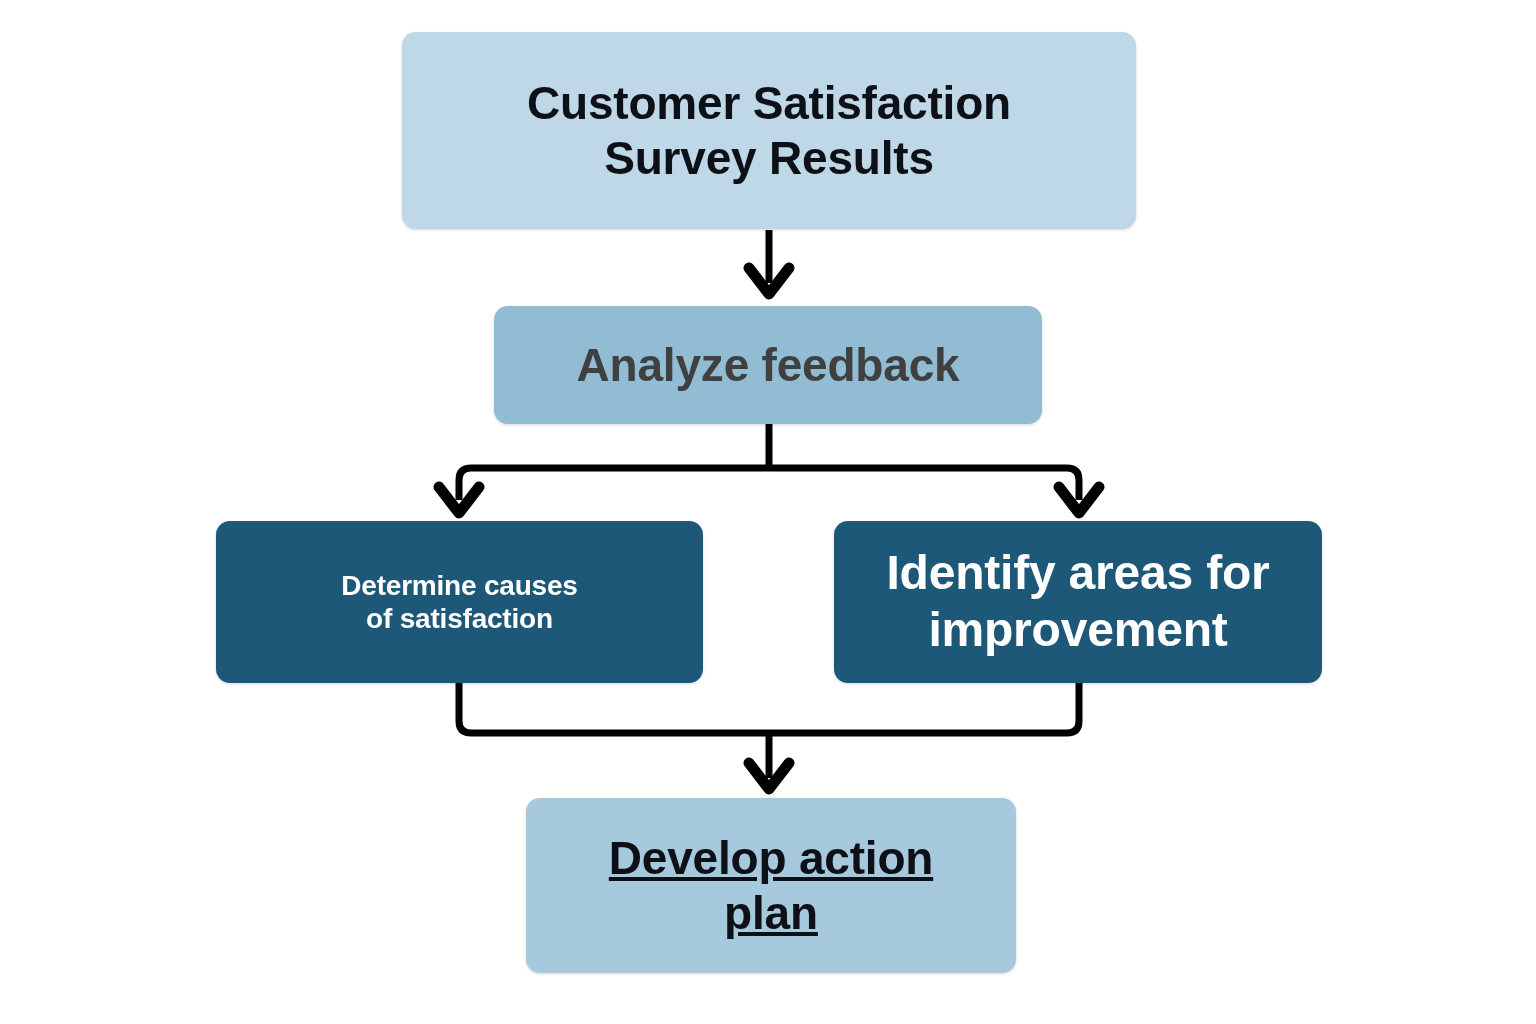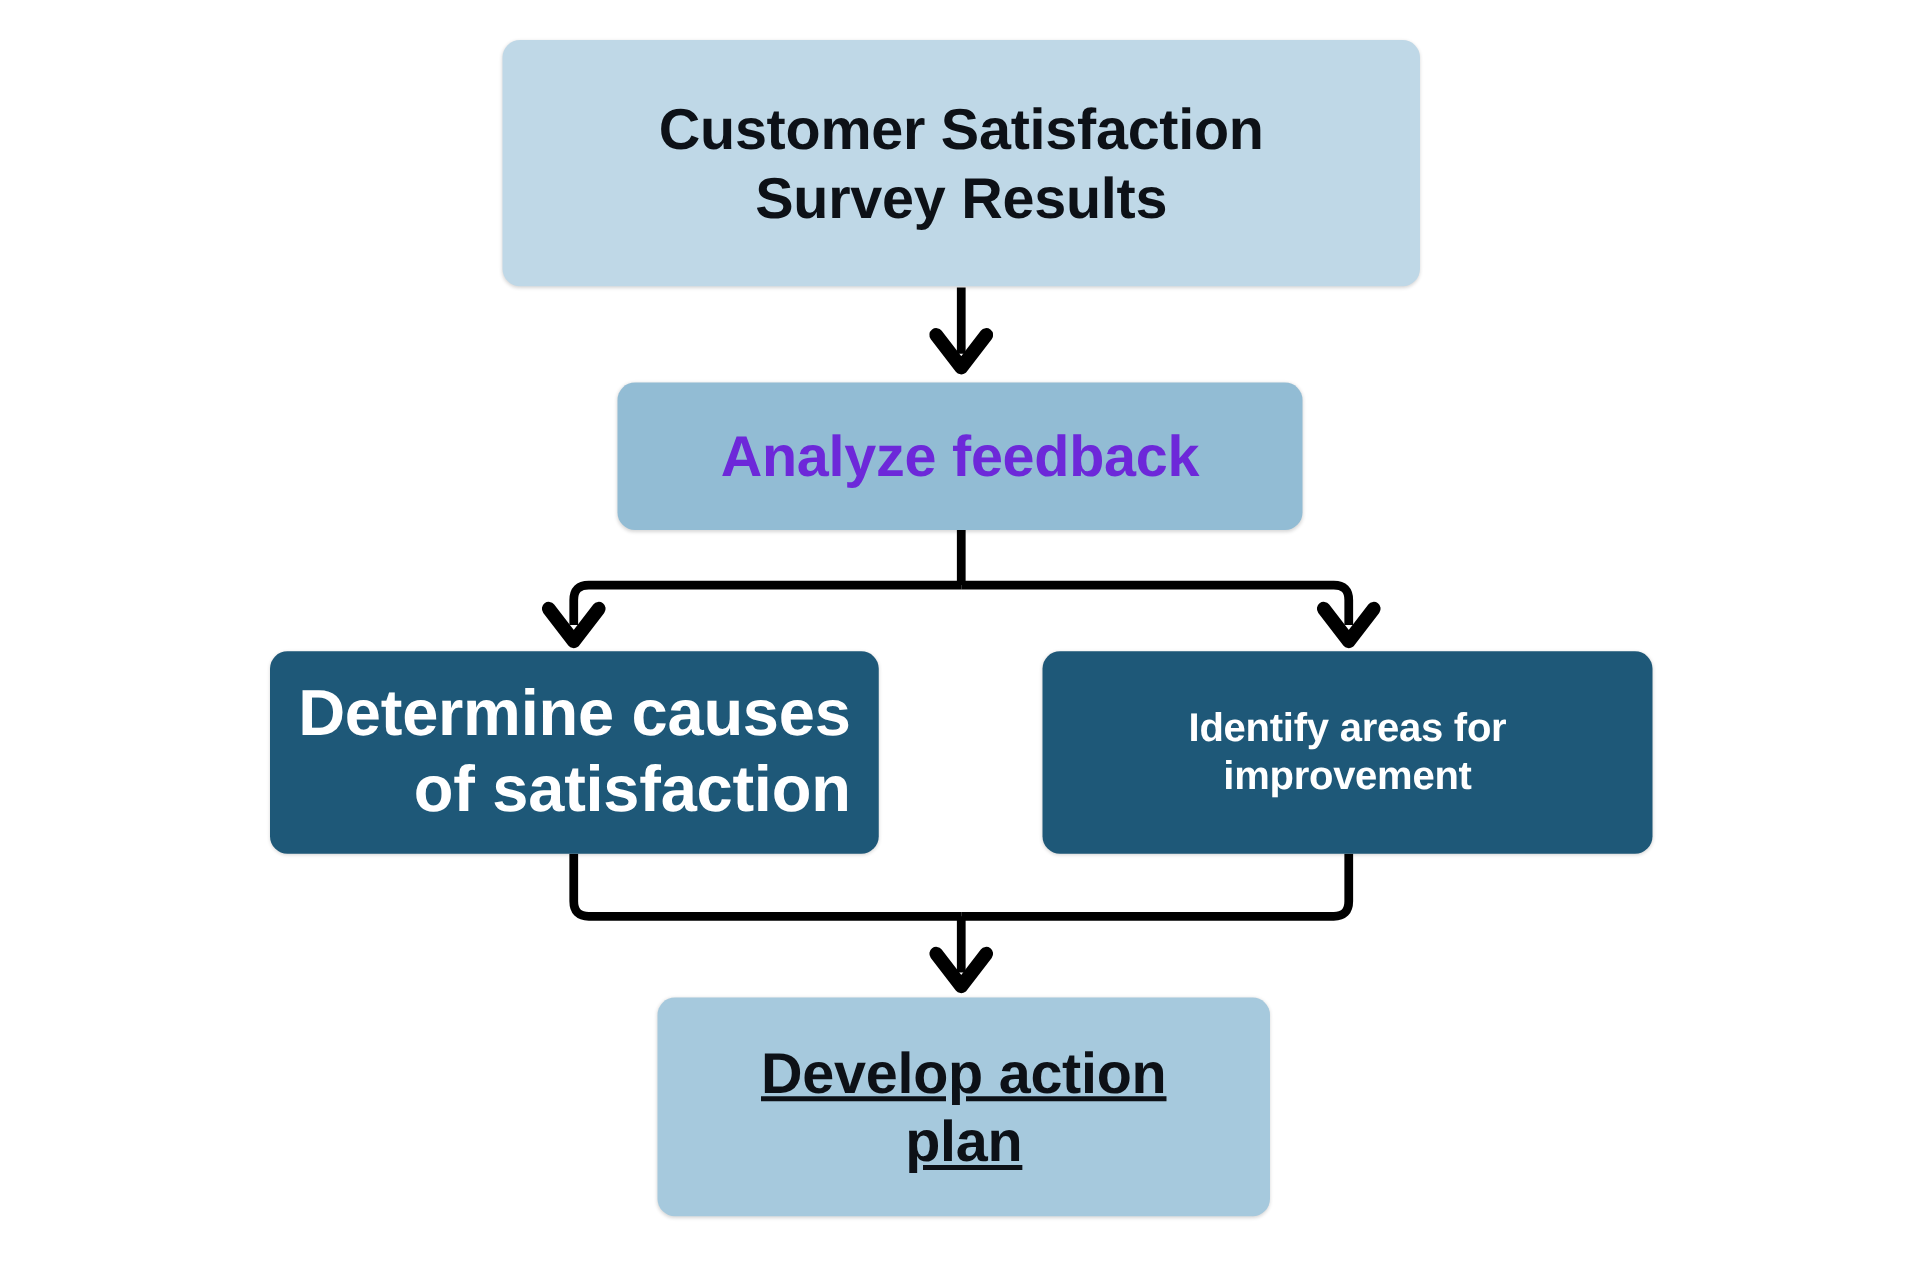--- a/index.html
+++ b/index.html
@@ -116,7 +116,7 @@
 Survey Results</span>
   </div>
 
-  <div class="node" id="node-analyze" style="background:#92bcd4; color:#6d28d9;">
+  <div class="node" id="node-analyze" style="background:#92bcd4; color:#404040;">
     <span class="node-label">Analyze feedback</span>
   </div>
 

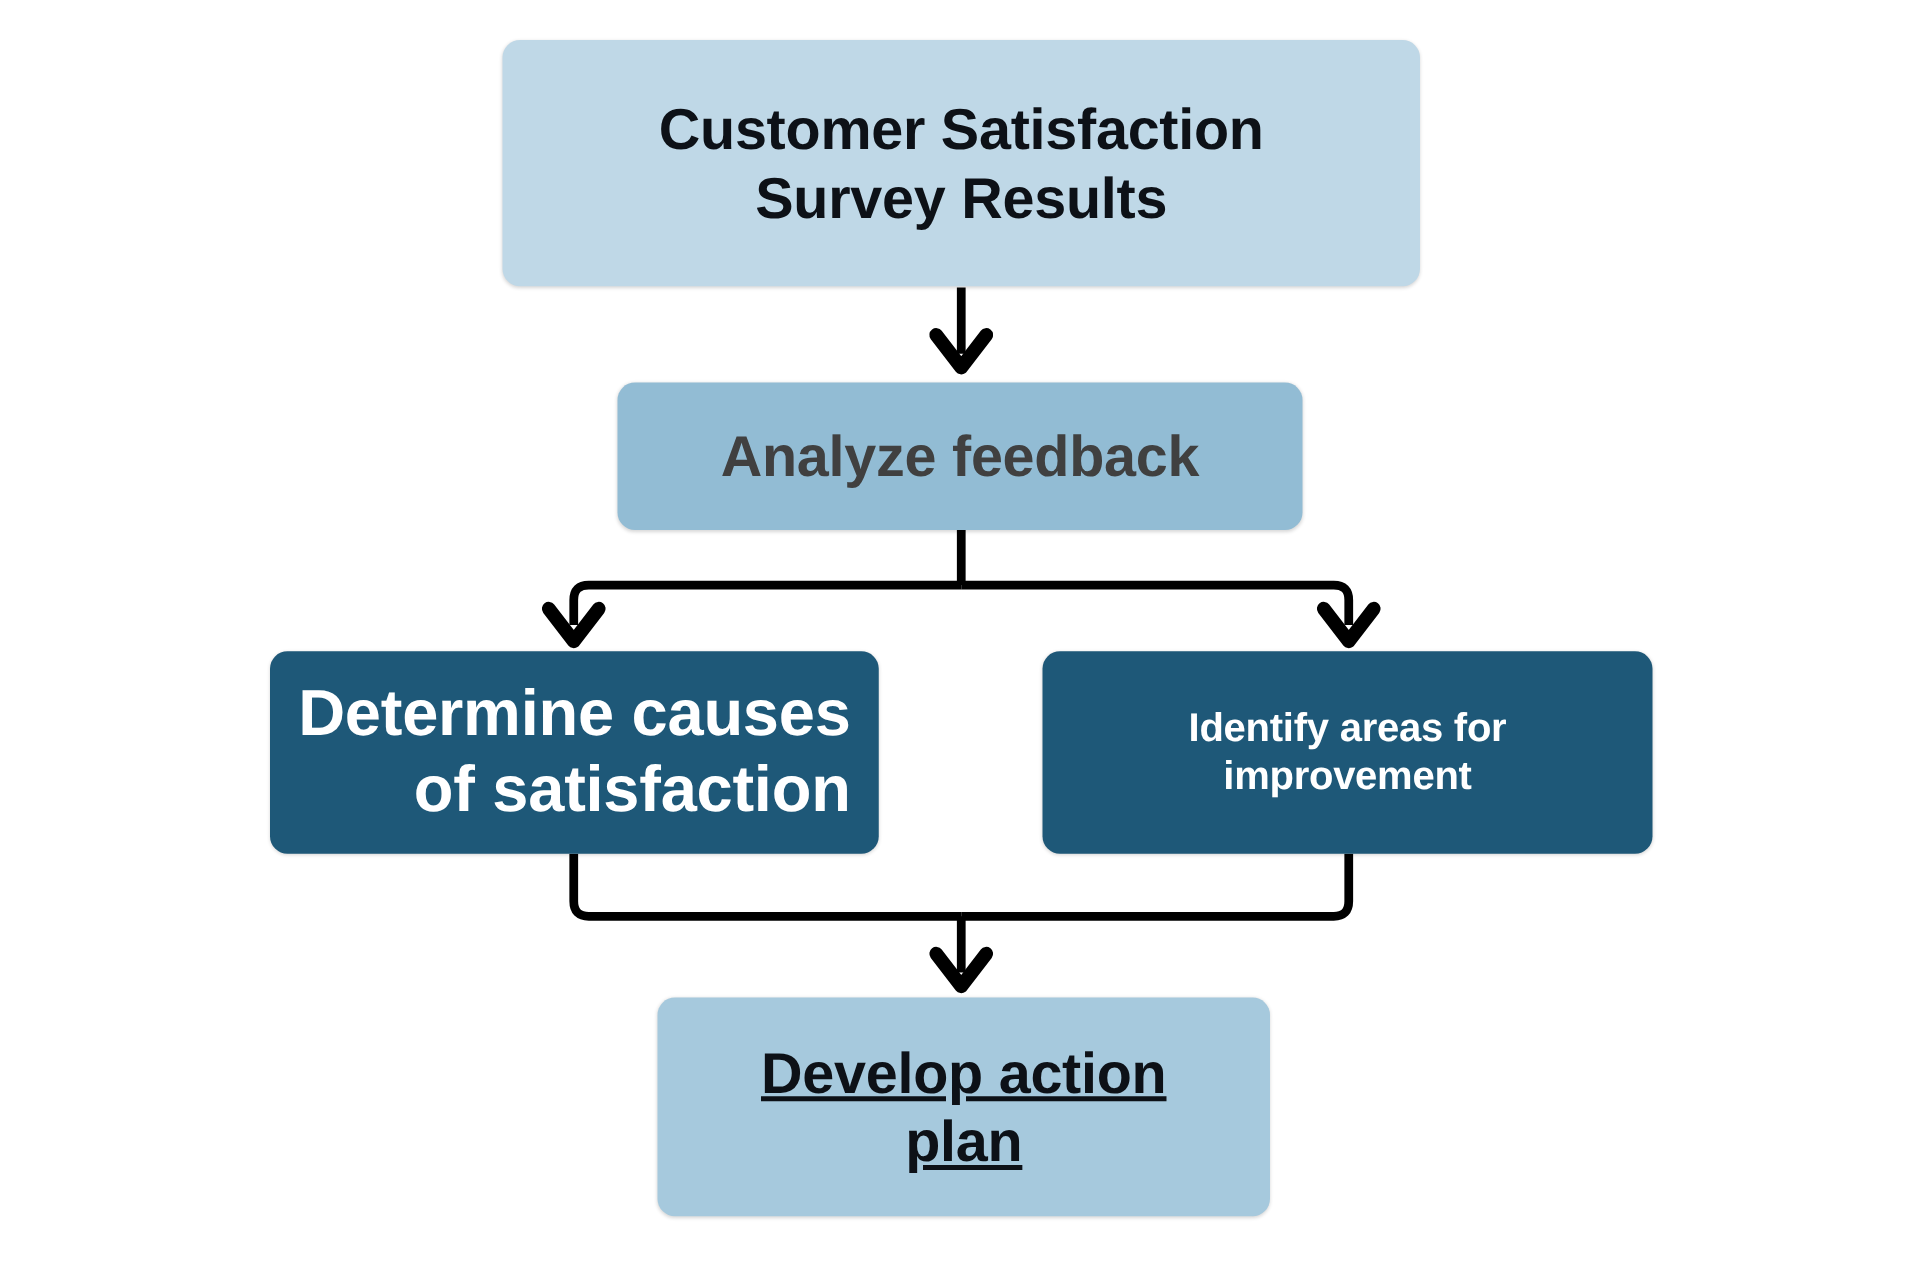--- a/index.html
+++ b/index.html
@@ -56,8 +56,7 @@
   #node-causes {
     left: 216px;  top: 521px;
     width: 487px; height: 162px;
-    font-size: 52px;
-    text-align: right;
+    font-size: 28px;
   }
   #node-improve {
     left: 834px;  top: 521px;

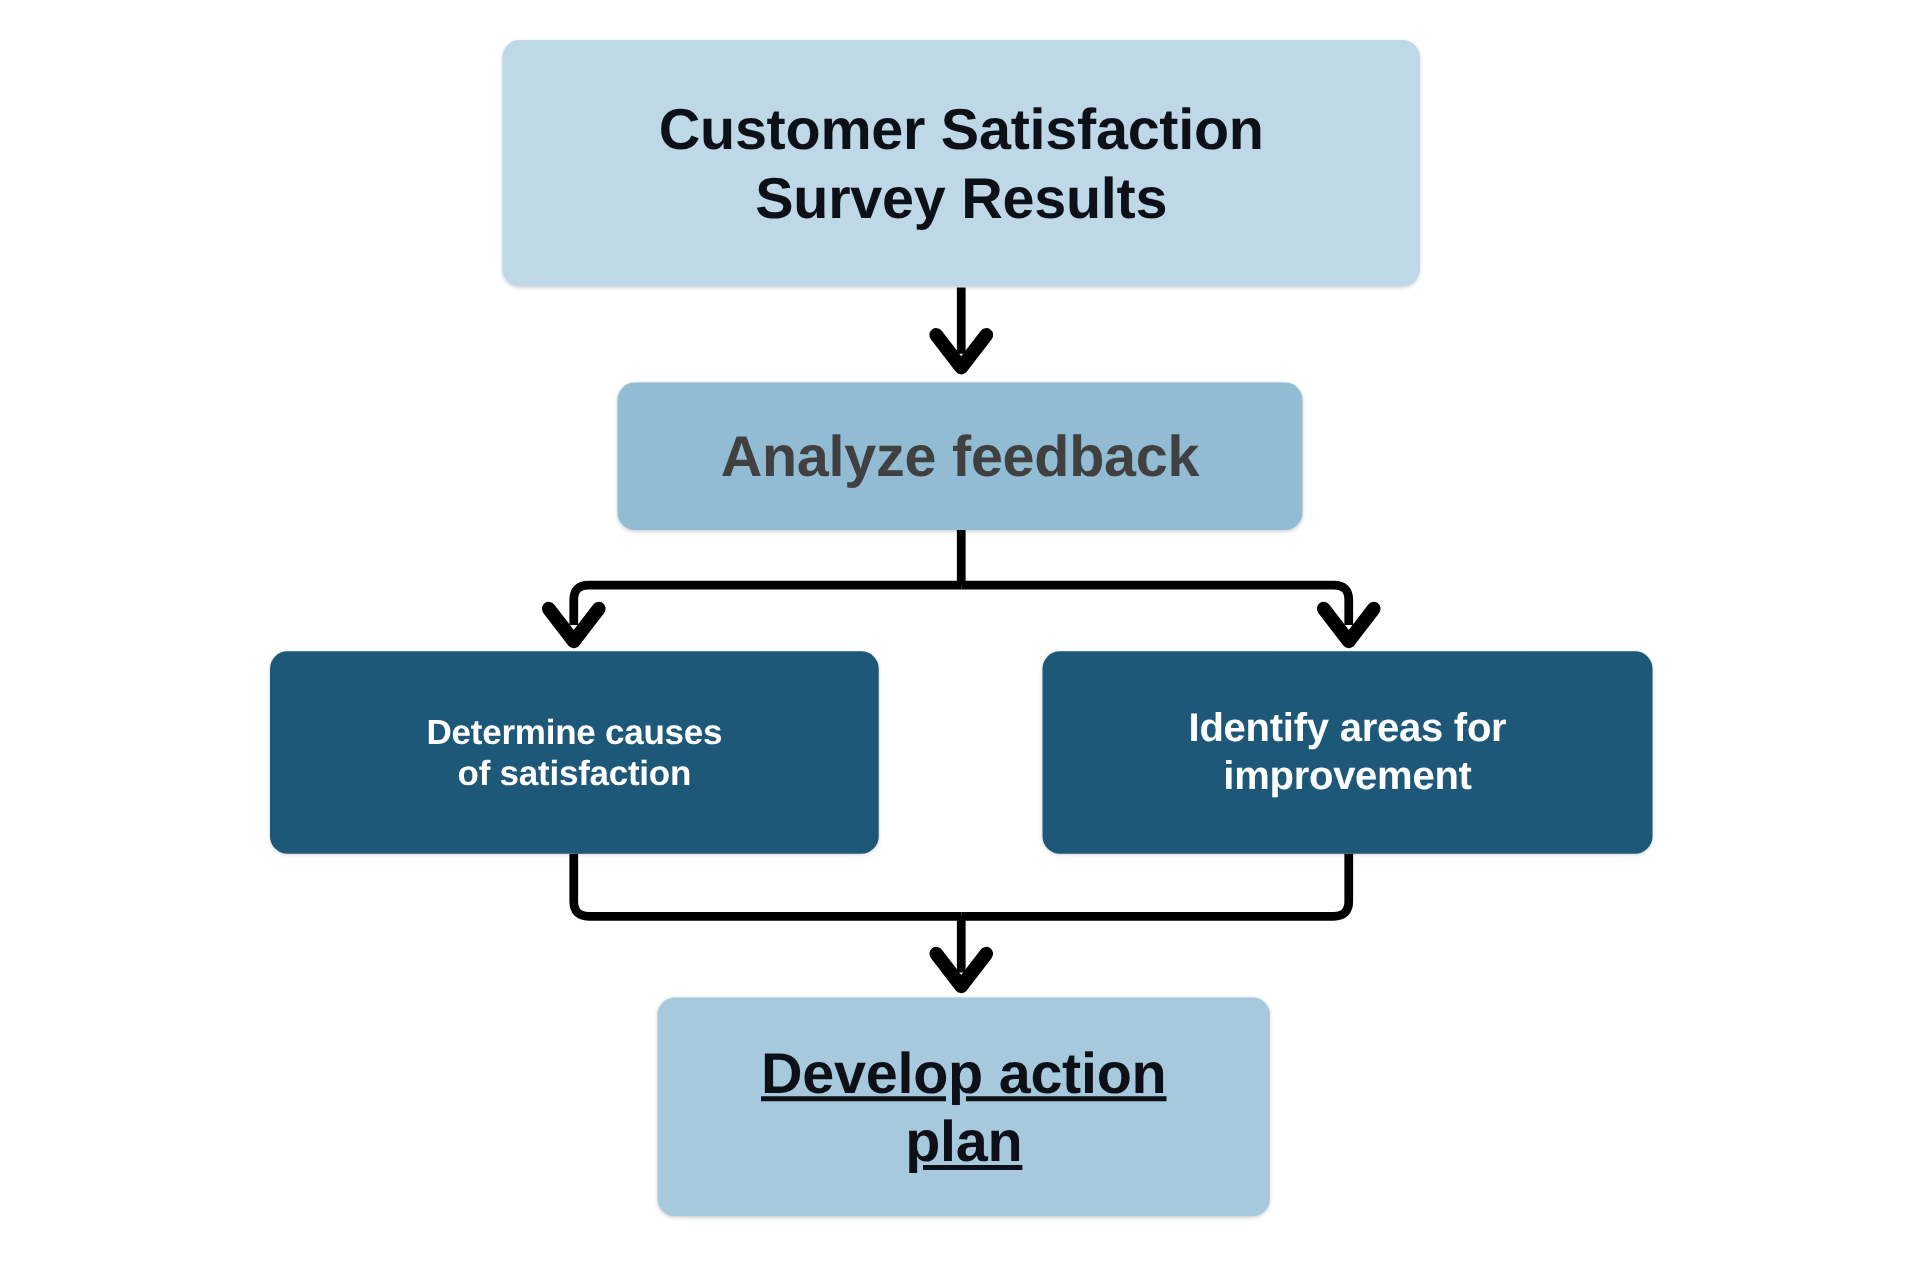--- a/index.html
+++ b/index.html
@@ -61,7 +61,7 @@
   #node-improve {
     left: 834px;  top: 521px;
     width: 488px; height: 162px;
-    font-size: 32px;
+    font-size: 48px;
   }
   #node-plan {
     left: 526px;  top: 798px;

